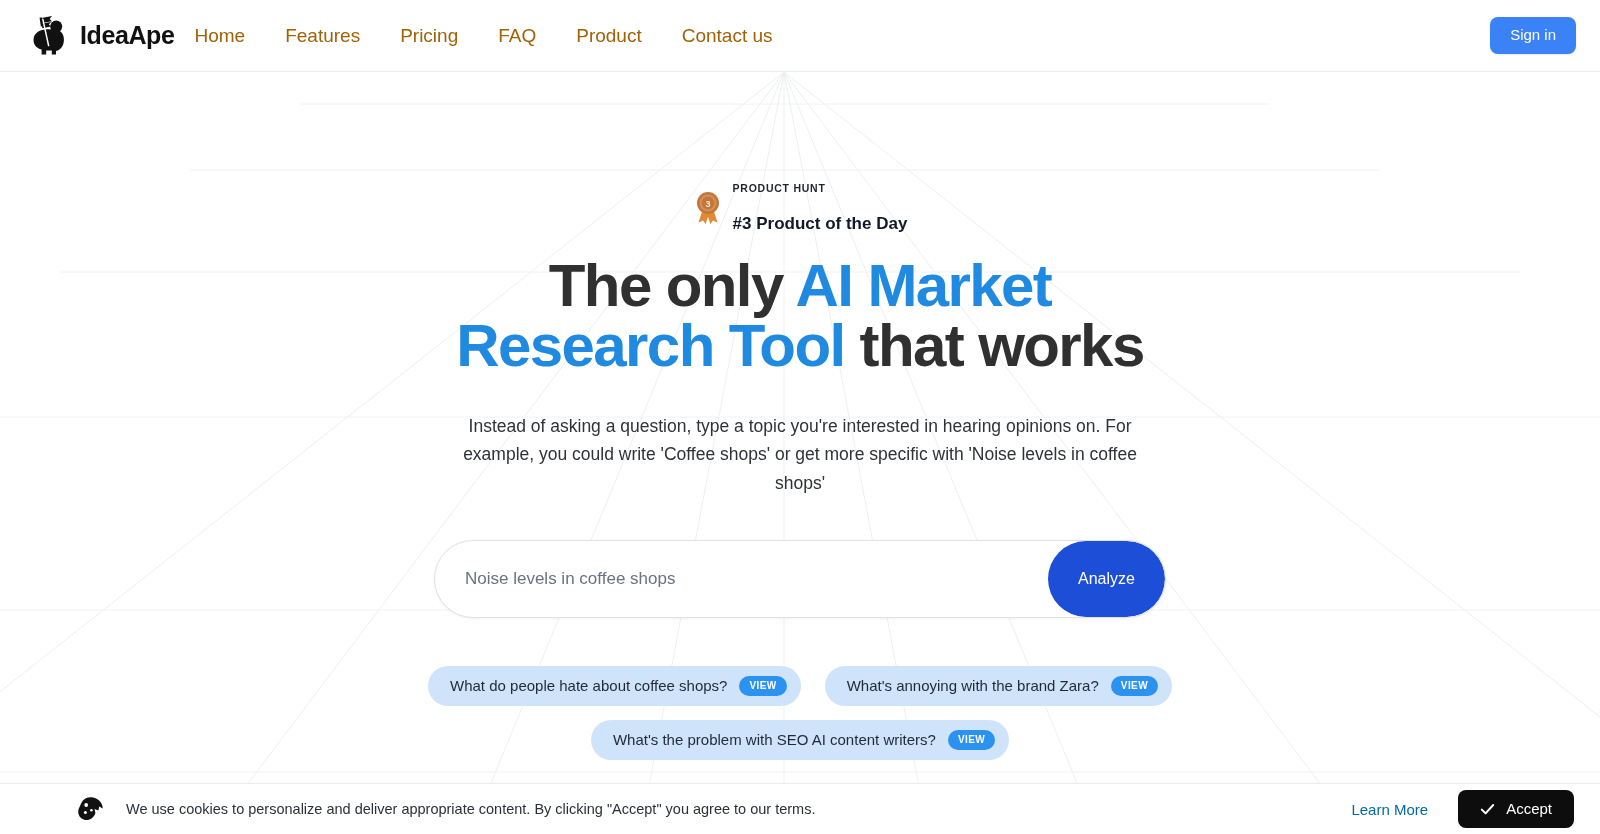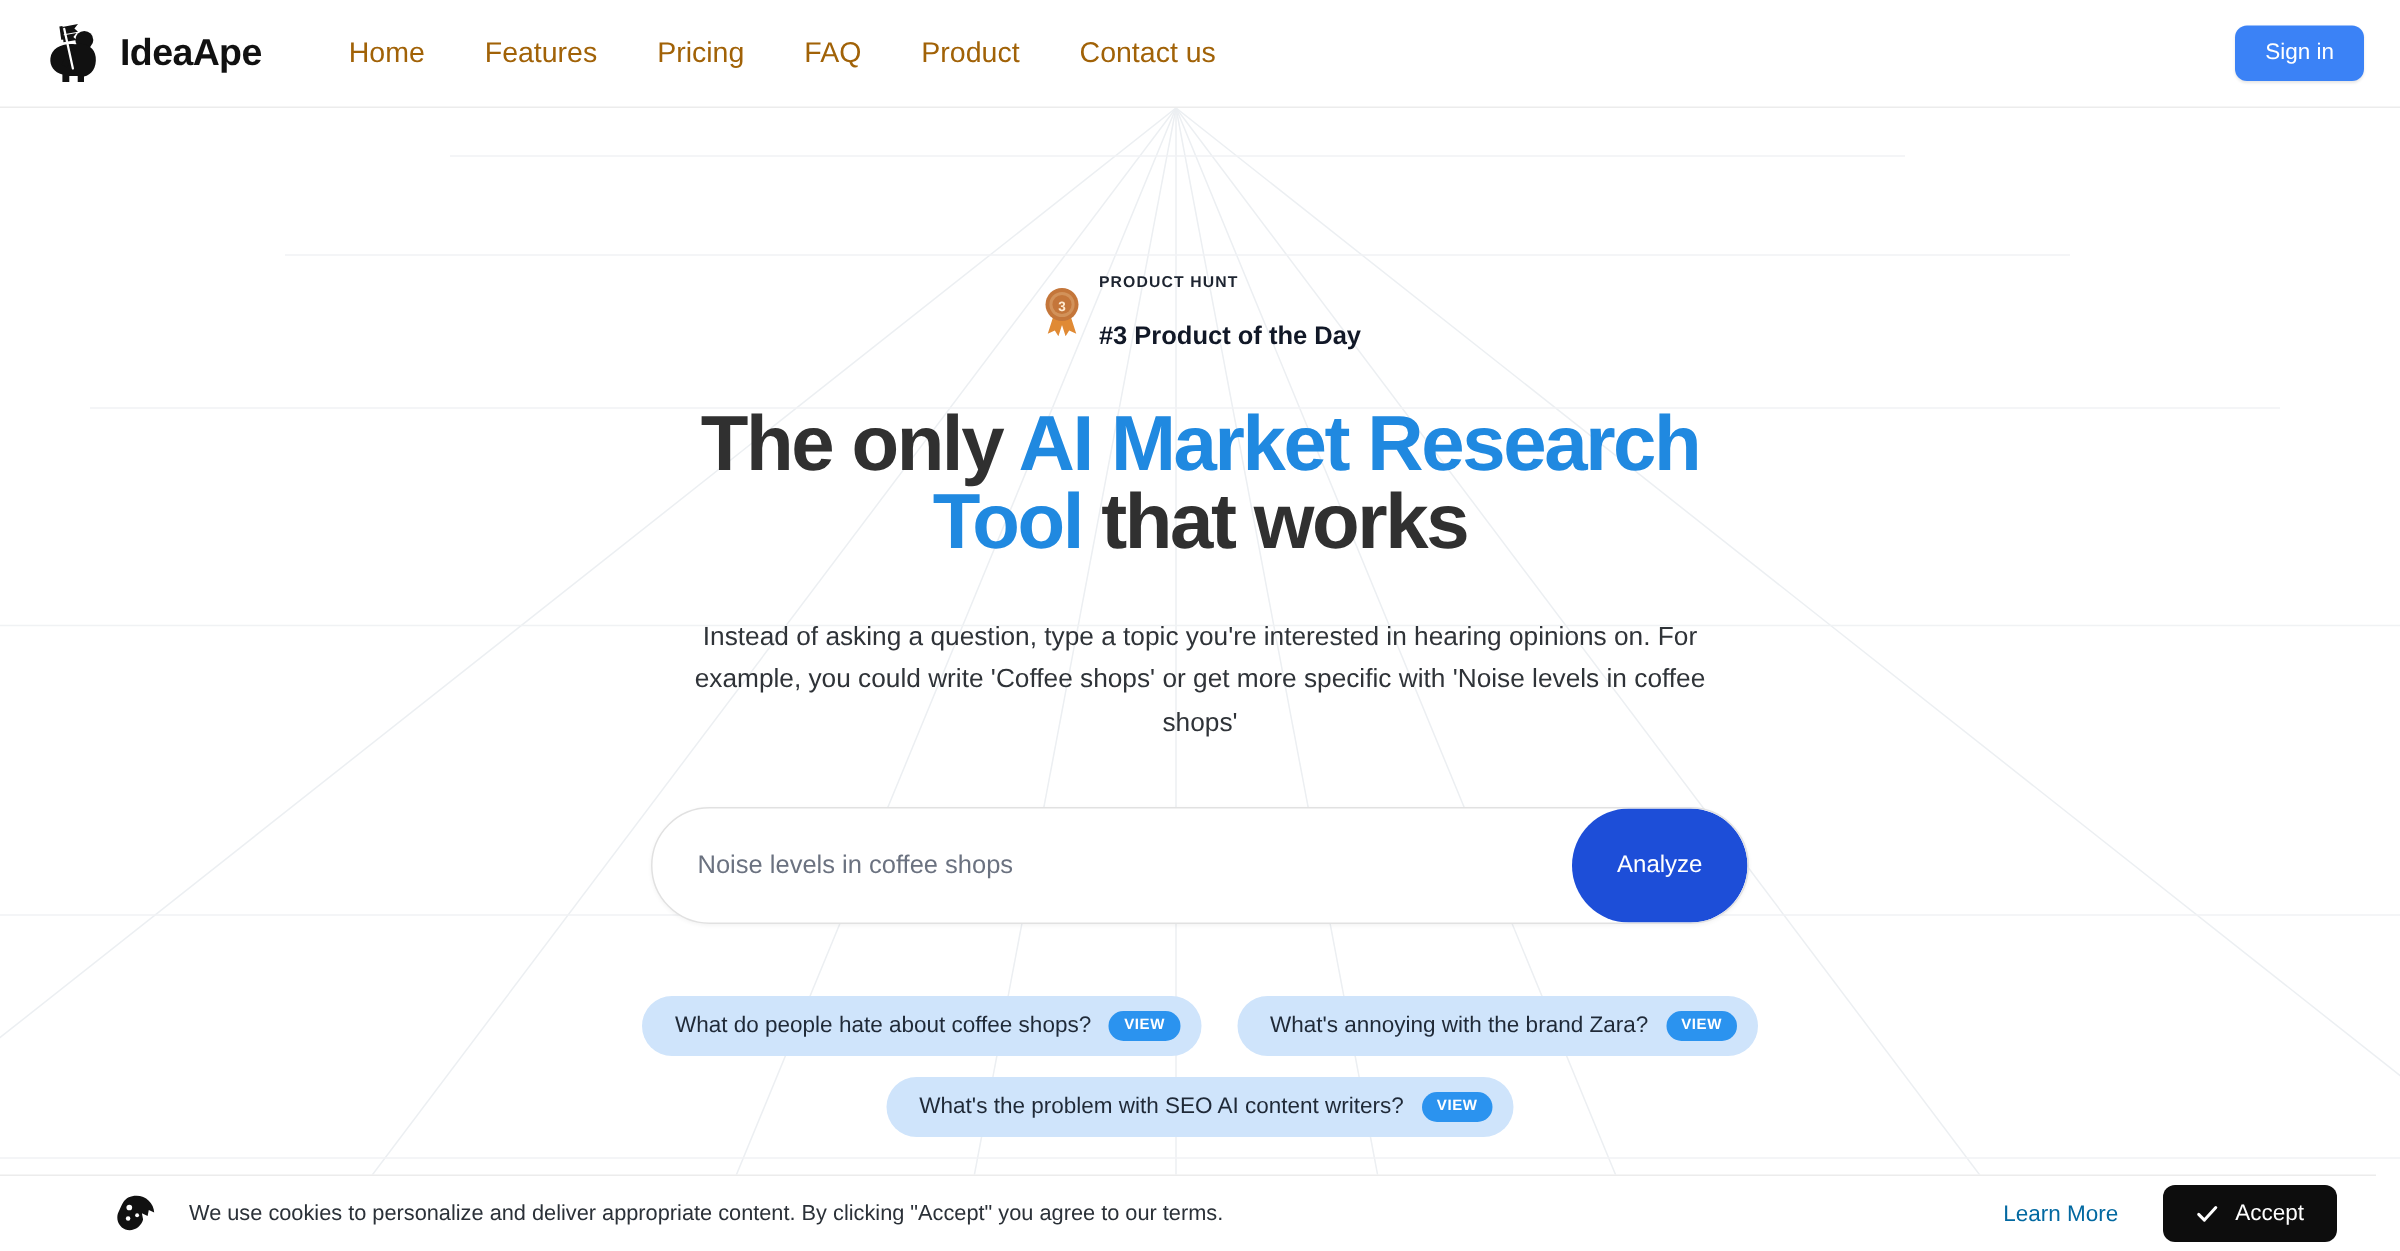--- a/index.html
+++ b/index.html
@@ -45,7 +45,6 @@
     display: flex;
     align-items: center;
     gap: 8px;
-    margin-right: 38px;
     text-decoration: none;
   }
   .brand-mark { width: 44px; height: 42px; display: block; flex: none; }

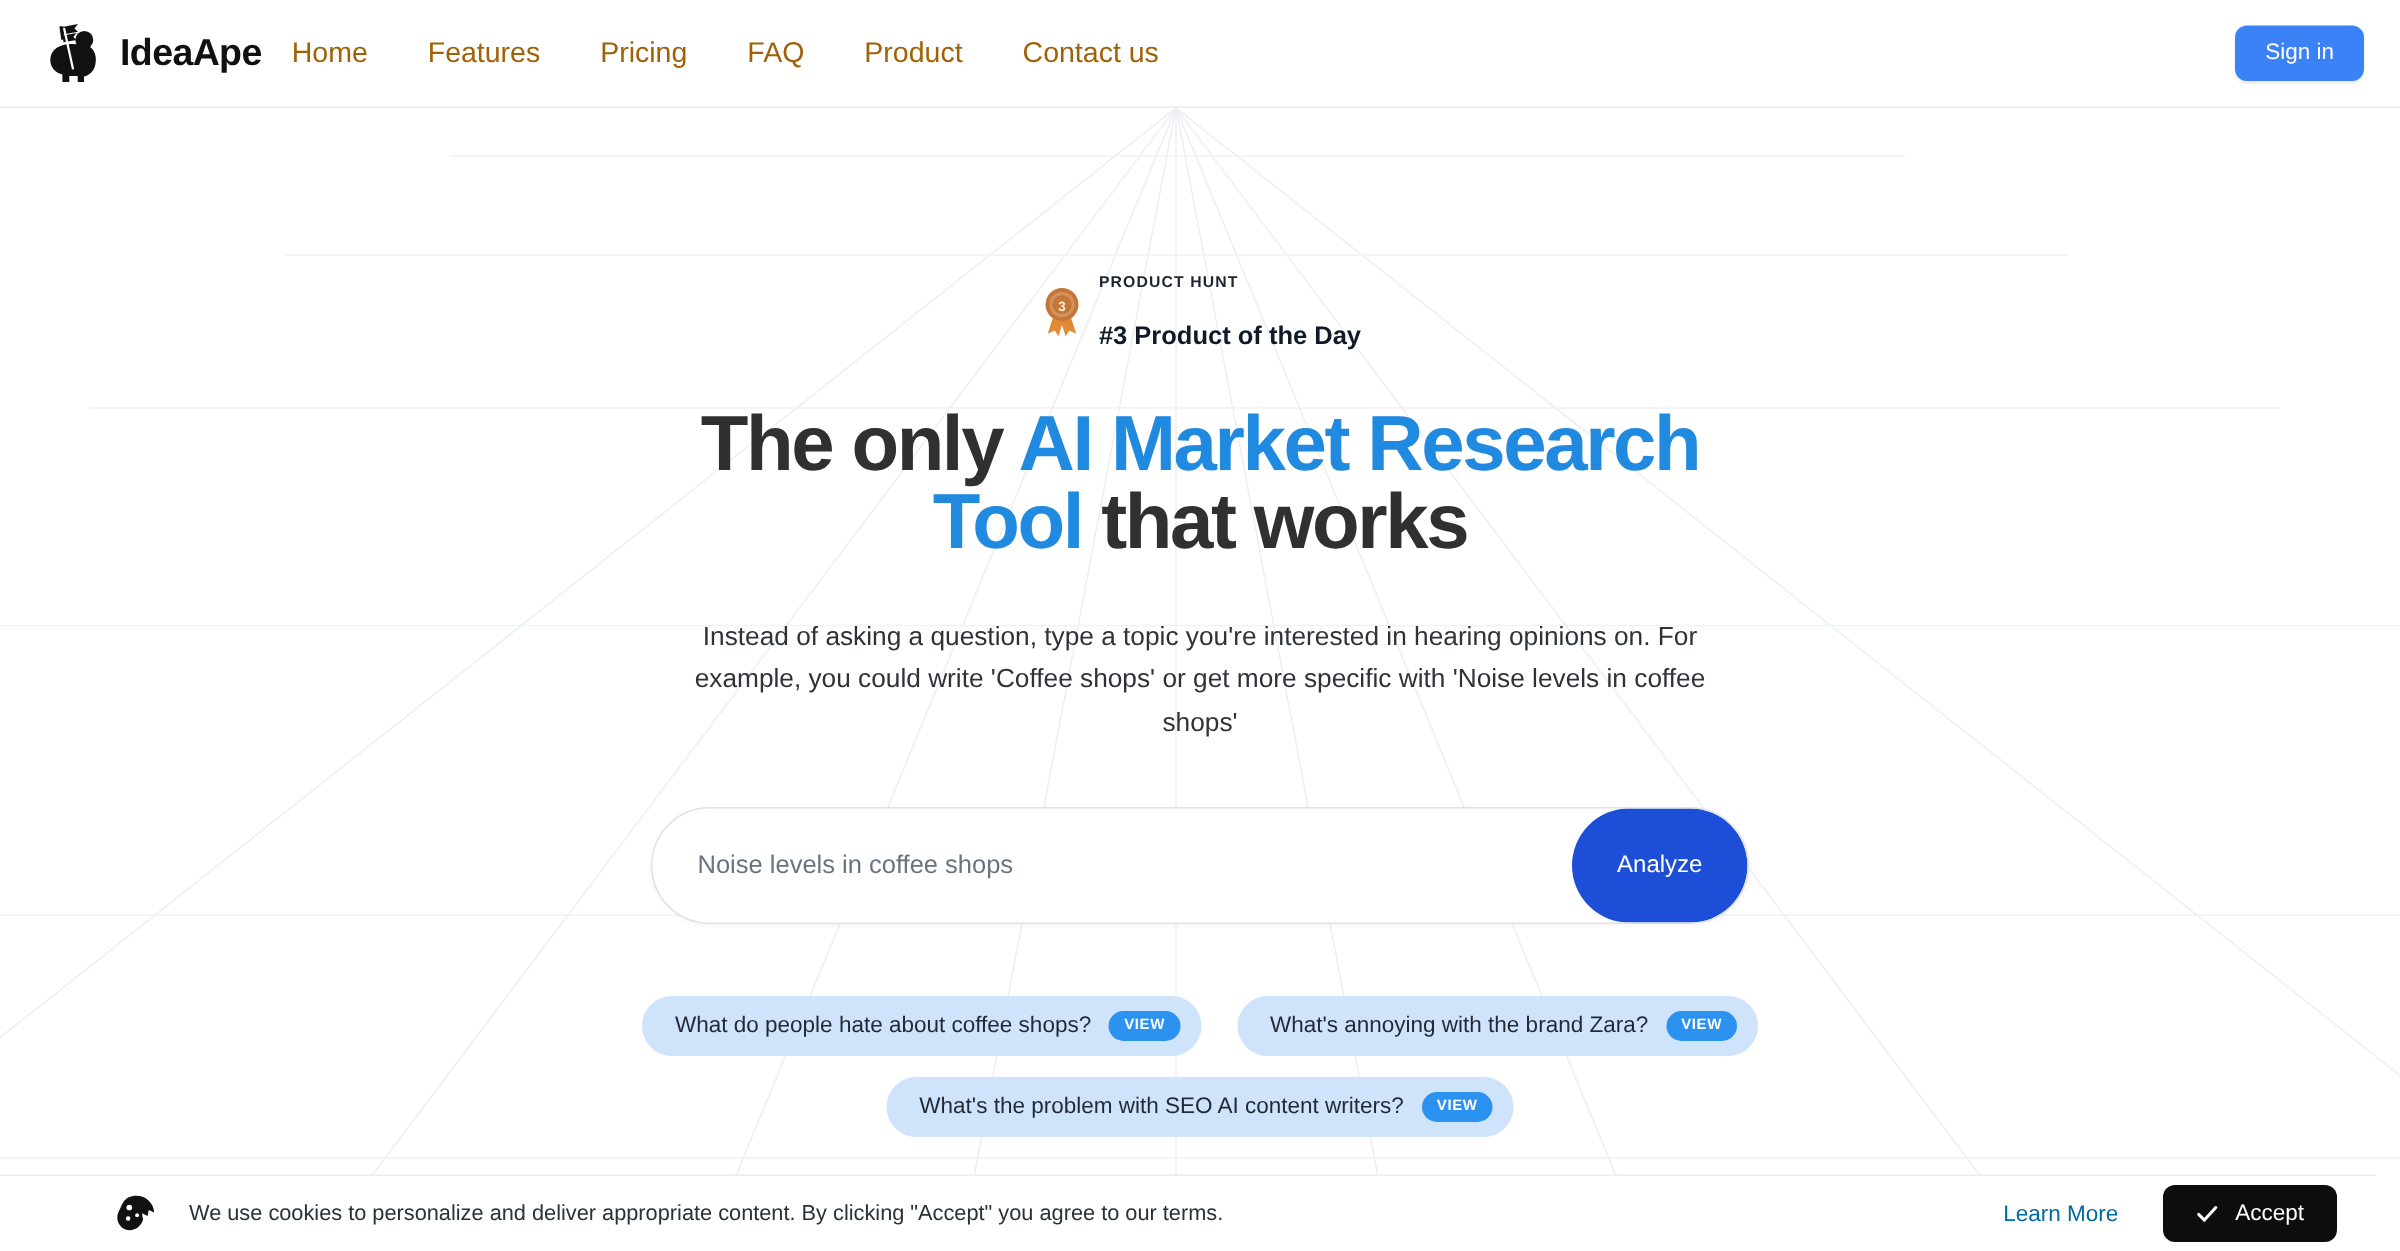--- a/index.html
+++ b/index.html
@@ -115,14 +115,14 @@
   }
 
   h1.headline {
-    font-size: 52px;
+    font-size: 60px;
     line-height: 1.0;
     font-weight: bold;
     letter-spacing: -1.6px;
     color: #303030;
     text-align: center;
     max-width: 760px;
-    margin-top: 20px;
+    margin-top: 6px;
   }
   h1.headline .accent { color: #2089e0; }
 

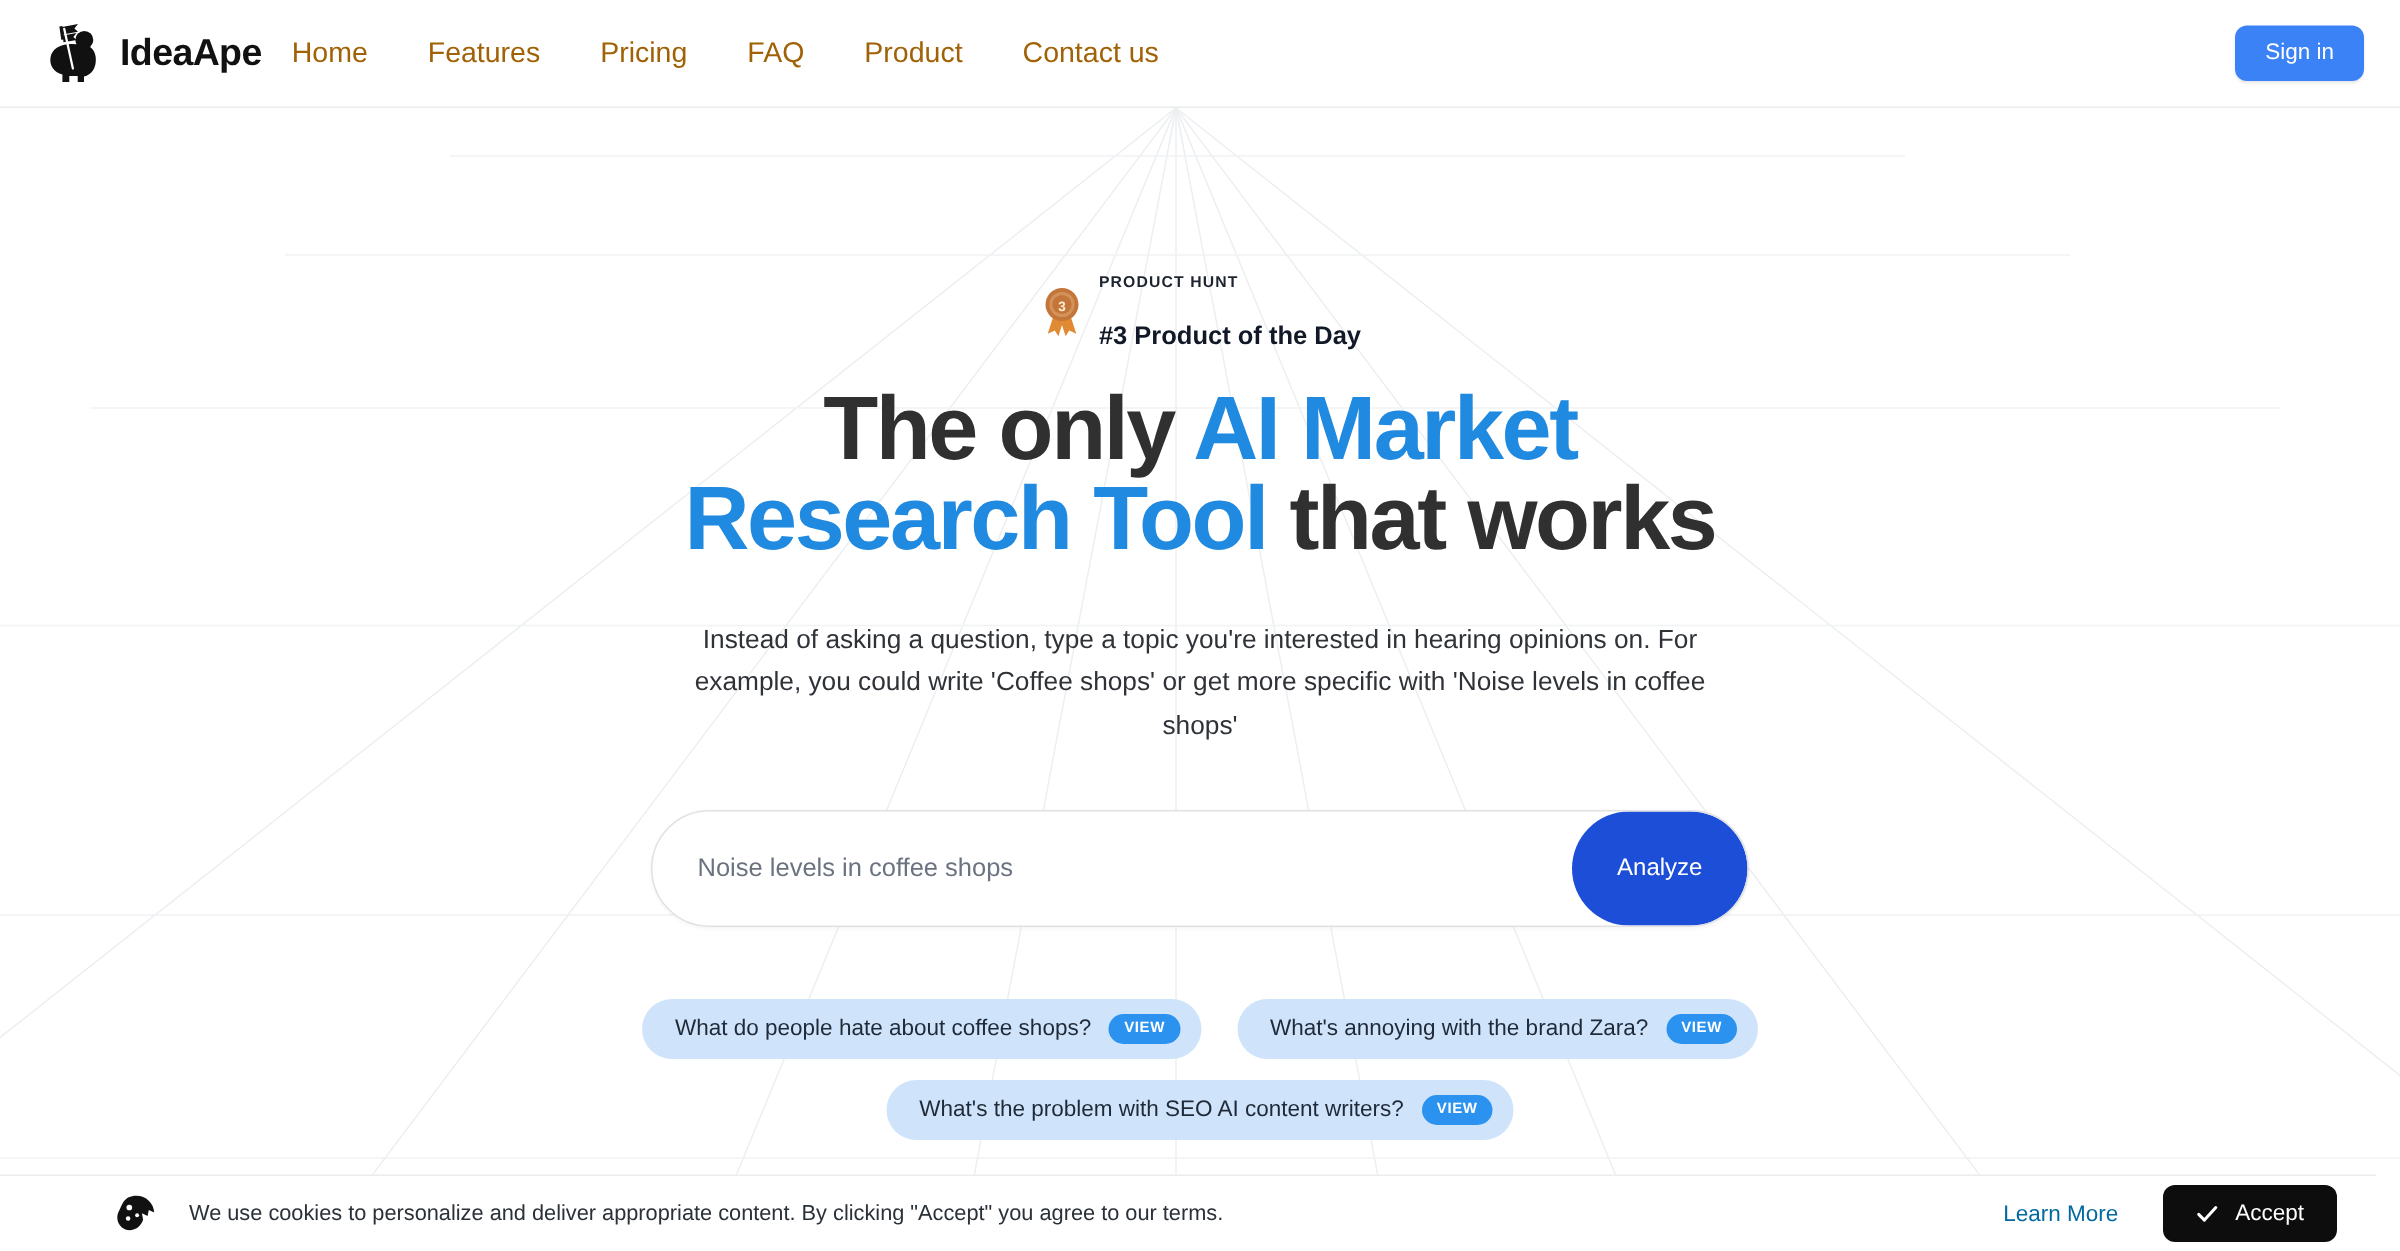--- a/index.html
+++ b/index.html
@@ -214,7 +214,7 @@
   
   .cookie-bar {
     position: absolute;
-    left: 0; right: 16px; bottom: 0;
+    left: 0; right: 0; bottom: 0;
     height: 51px;
     background: #ffffff;
     border-top: 1px solid #ececec;

